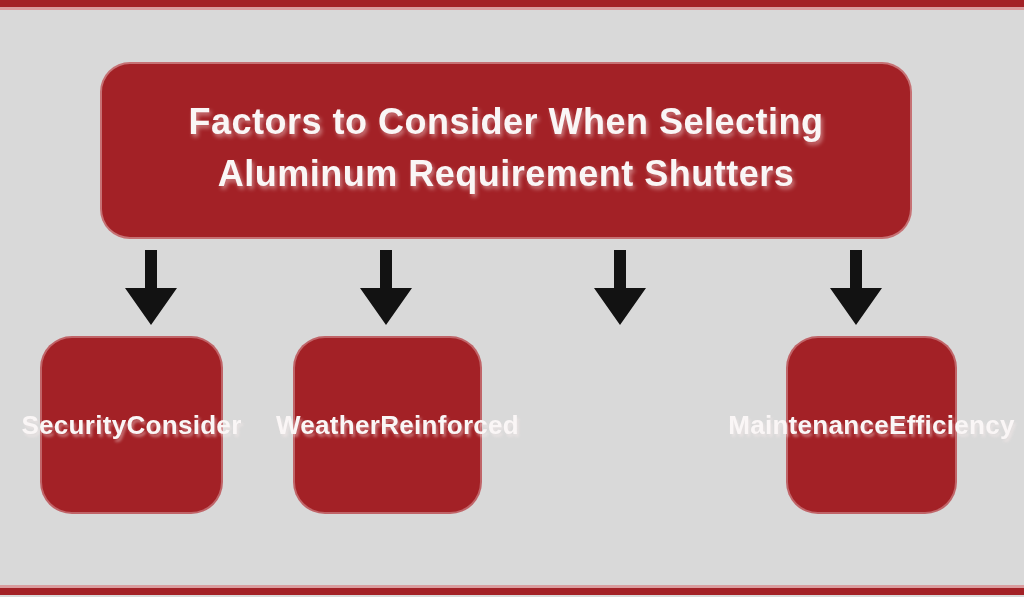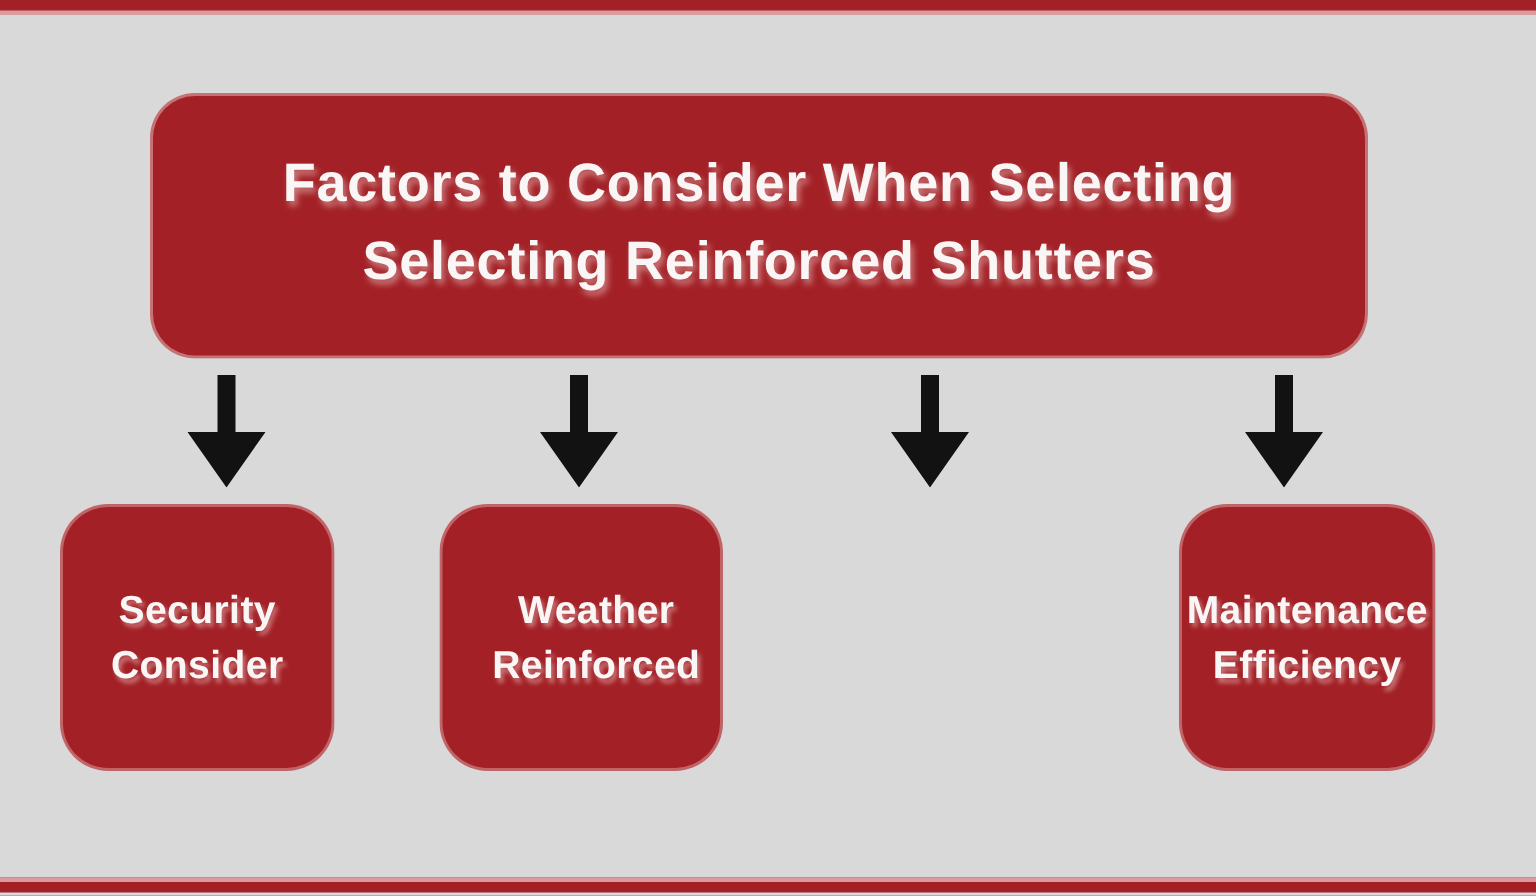--- a/index.html
+++ b/index.html
@@ -80,7 +80,7 @@
 
   <div class="title-box">
     <div class="title-line">Factors to Consider When Selecting</div>
-    <div class="title-line">Selecting Reinforced Shutters</div>
+    <div class="title-line">Aluminum Requirement Shutters</div>
   </div>
 
   <div class="down-arrow arrow-1">

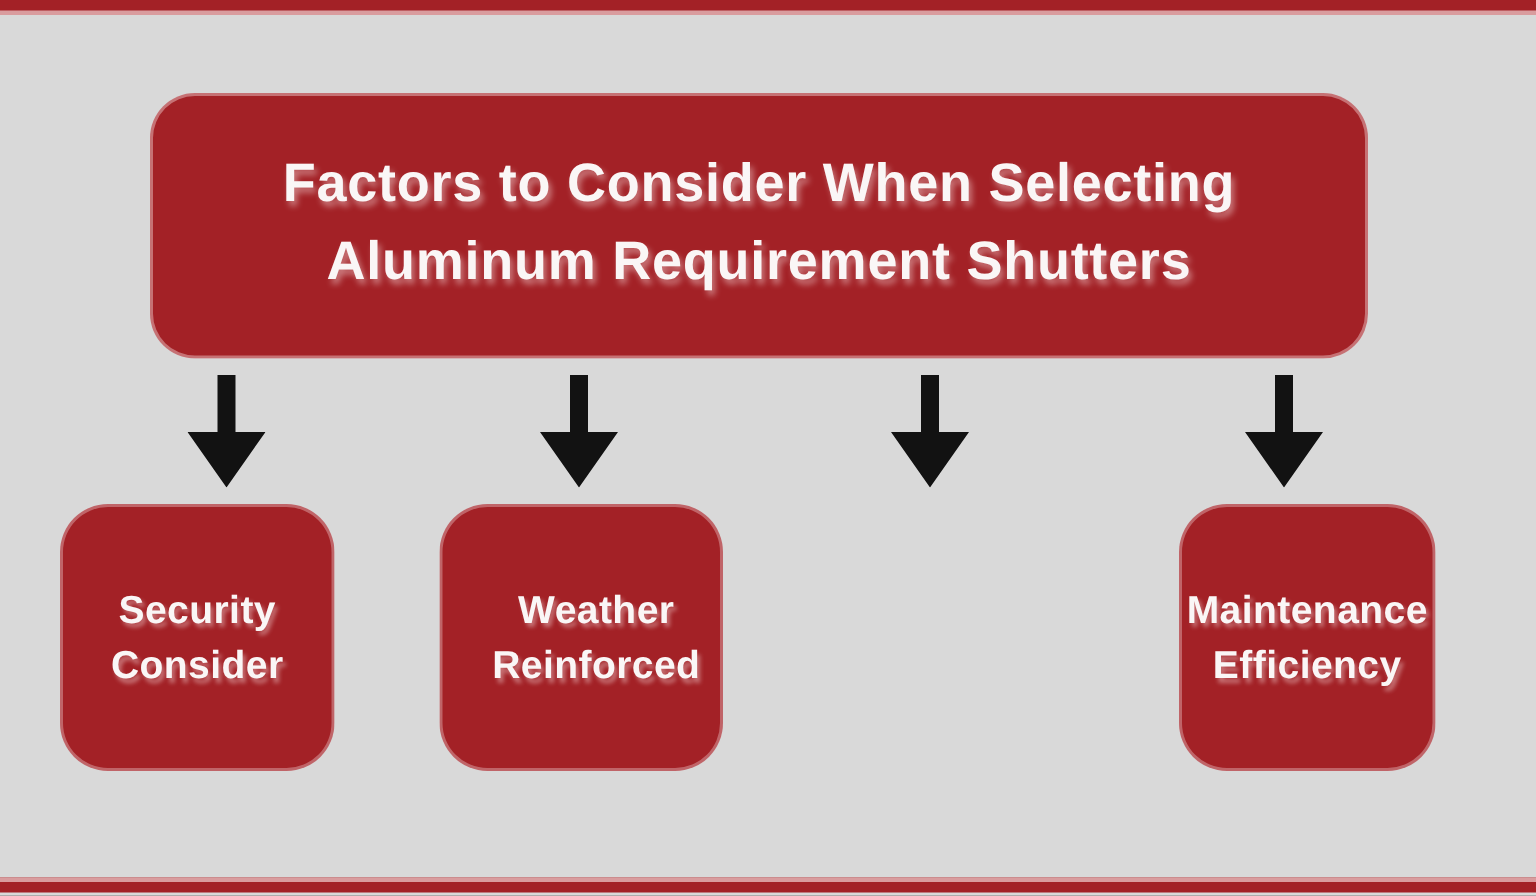--- a/index.html
+++ b/index.html
@@ -56,7 +56,7 @@
     background:var(--accent-red);
     border:2px solid rgba(217,156,158,0.55);
     border-radius:32px;
-    display:flex;flex-direction:column;align-items:center;justify-content:center;
+    display:flex;flex-direction:row;align-items:center;justify-content:center;
     text-align:center;
   }
   .factor-1{left:40px;width:183px;}

